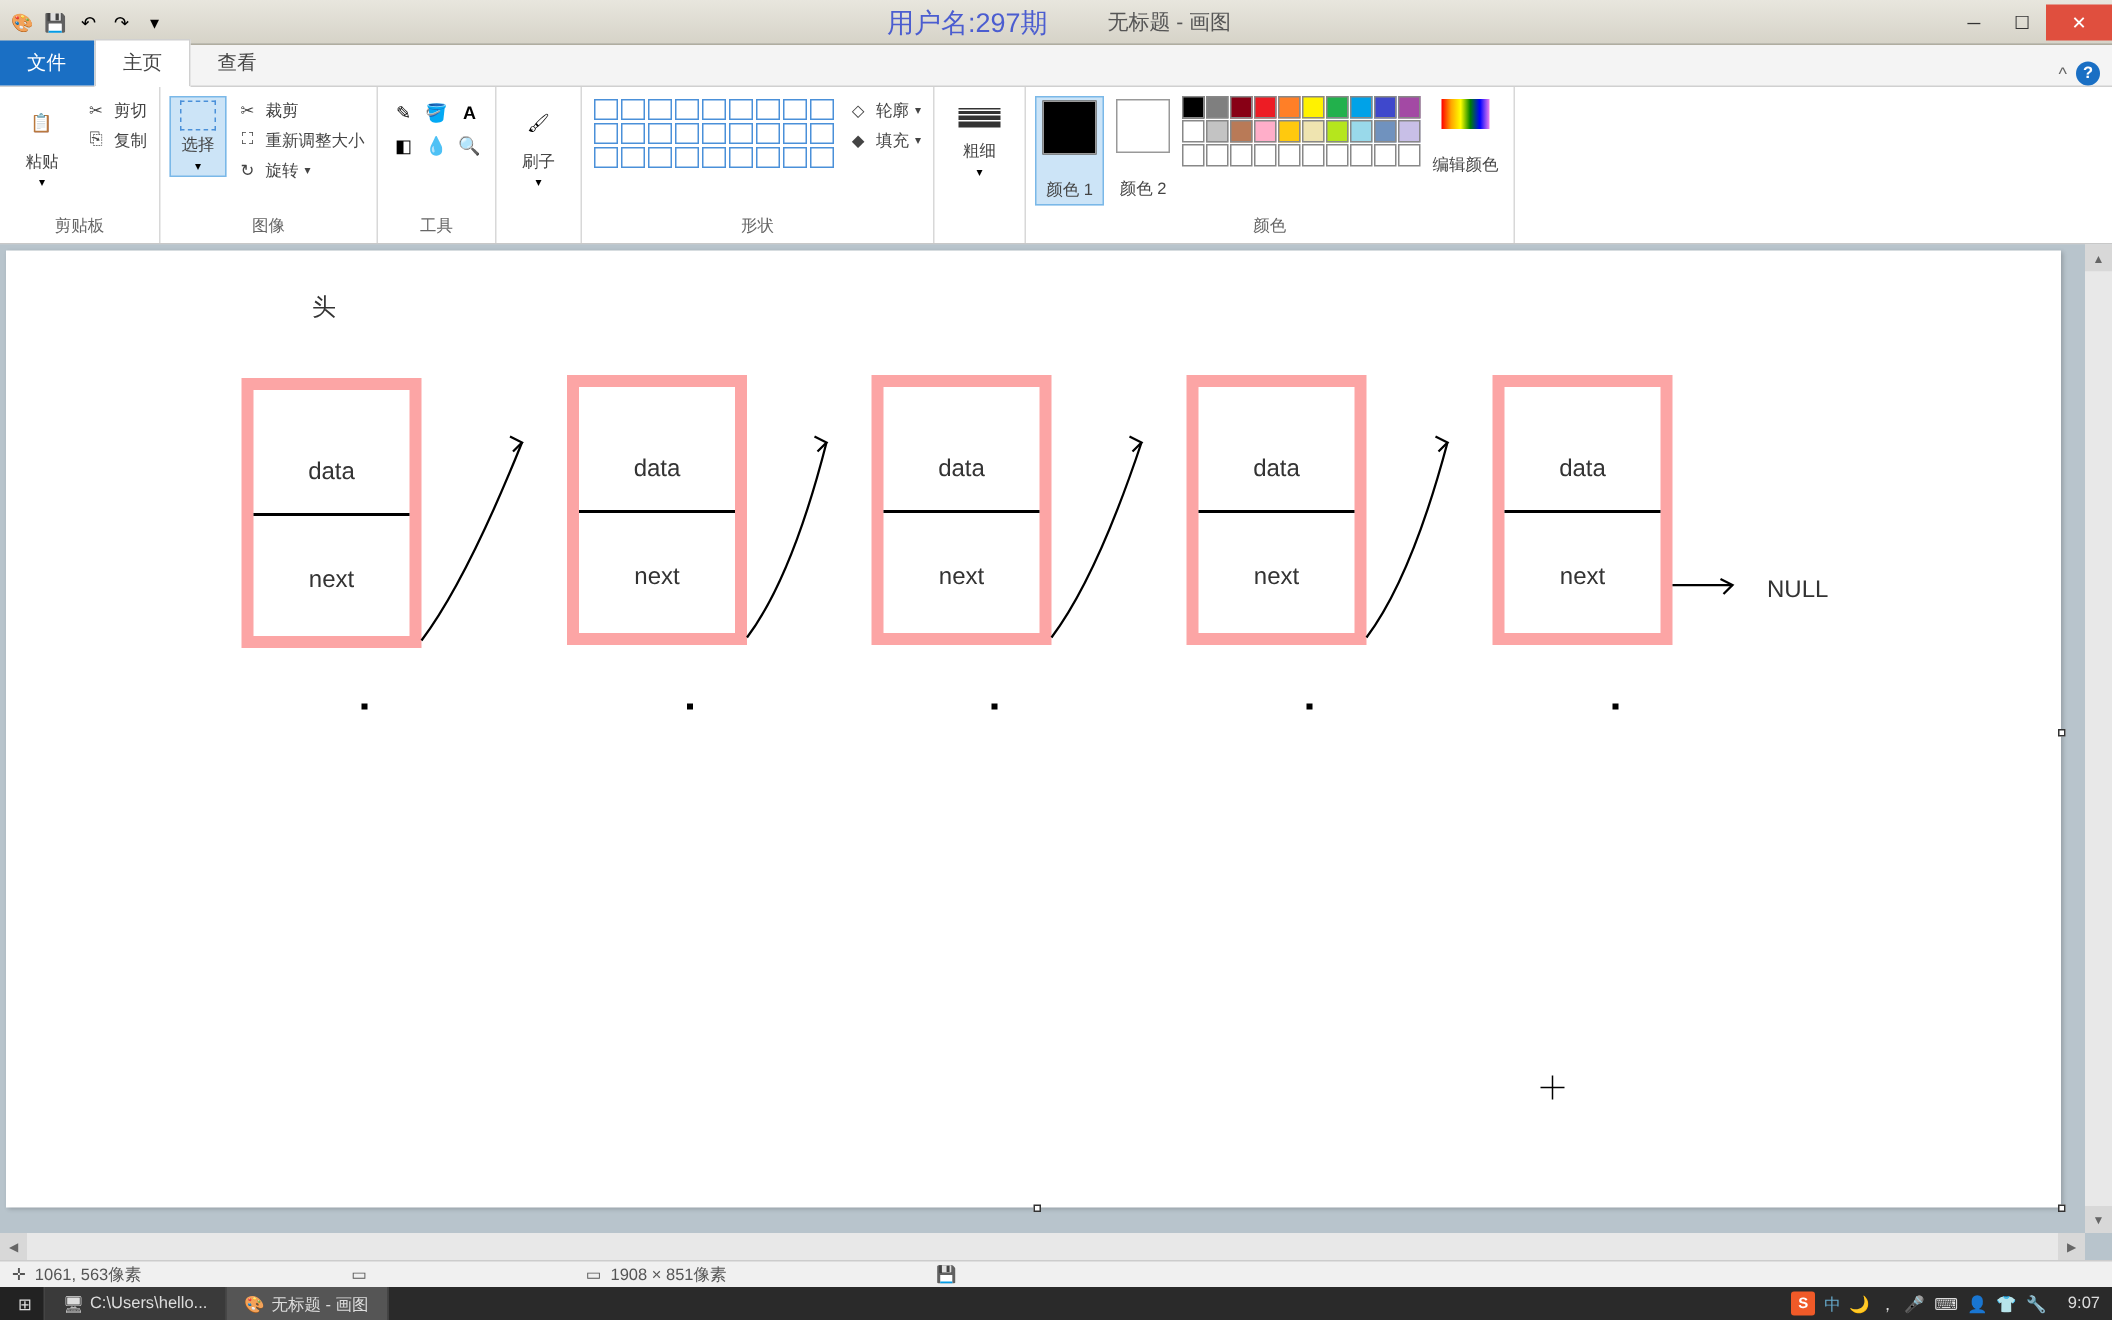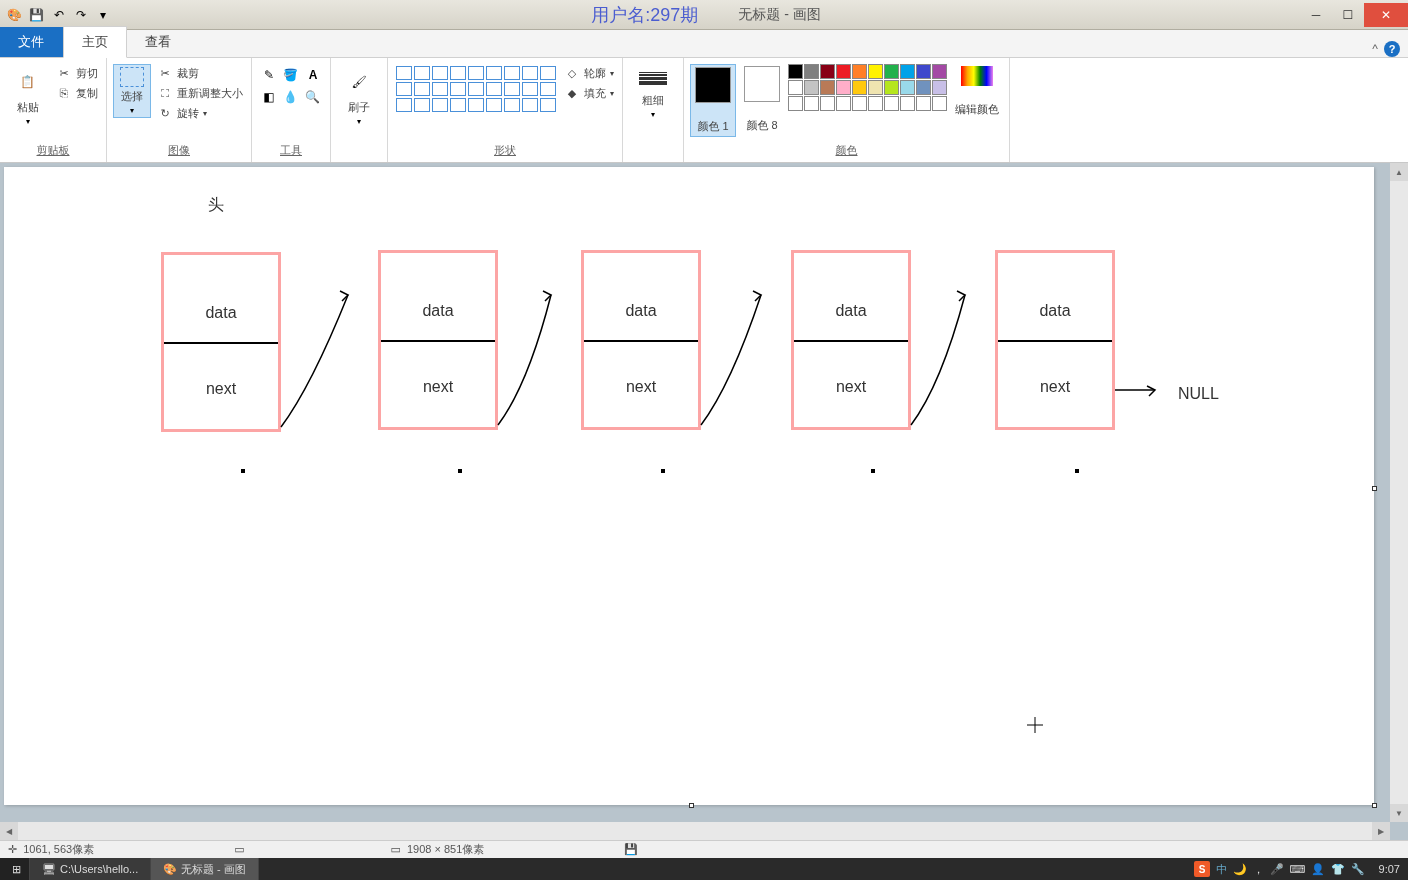--- a/index.html
+++ b/index.html
@@ -262,7 +262,7 @@
       </div>
       <div class="color-big">
         <div class="current-color" style="background:#fff;"></div>
-        <div class="lbl">颜色 8</div>
+        <div class="lbl">颜色 2</div>
       </div>
       <div id="palette" class="color-grid" style="align-self:flex-start;">
           <div class="color-swatch" style="background: rgb(0, 0, 0);"></div>

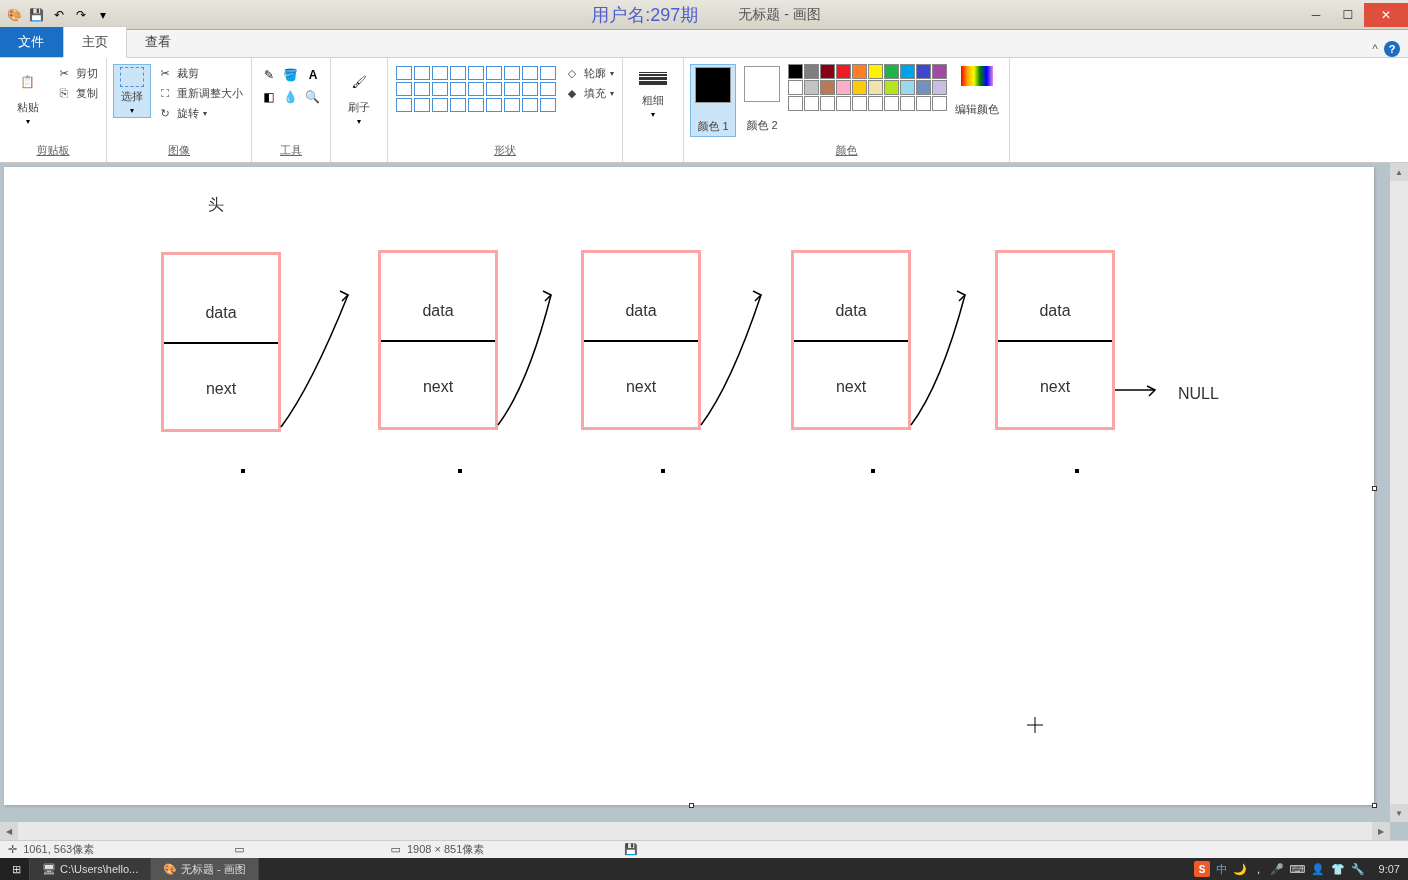--- a/index.html
+++ b/index.html
@@ -28,7 +28,7 @@
     .ribbon { height: 105px; background: #fff; display: flex; border-bottom: 1px solid #c8c8c8; }
     .group { border-right: 1px solid #d8d8d8; display: flex; flex-direction: column; padding: 2px 6px 0; }
     .group-body { flex: 1; display: flex; align-items: flex-start; gap: 4px; padding-top: 4px;}
-    .group-label { text-align: center; font-size: 11px; color: #666; padding: 2px 0 4px; text-decoration: underline; }
+    .group-label { text-align: center; font-size: 11px; color: #666; padding: 2px 0 4px; }
     .big-btn { display: flex; flex-direction: column; align-items: center; padding: 2px 6px; gap: 2px; }
     .big-btn .ic { width: 32px; height: 32px; display: flex; align-items: center; justify-content: center; }
     .big-btn .lbl { font-size: 11px; color: #444; }

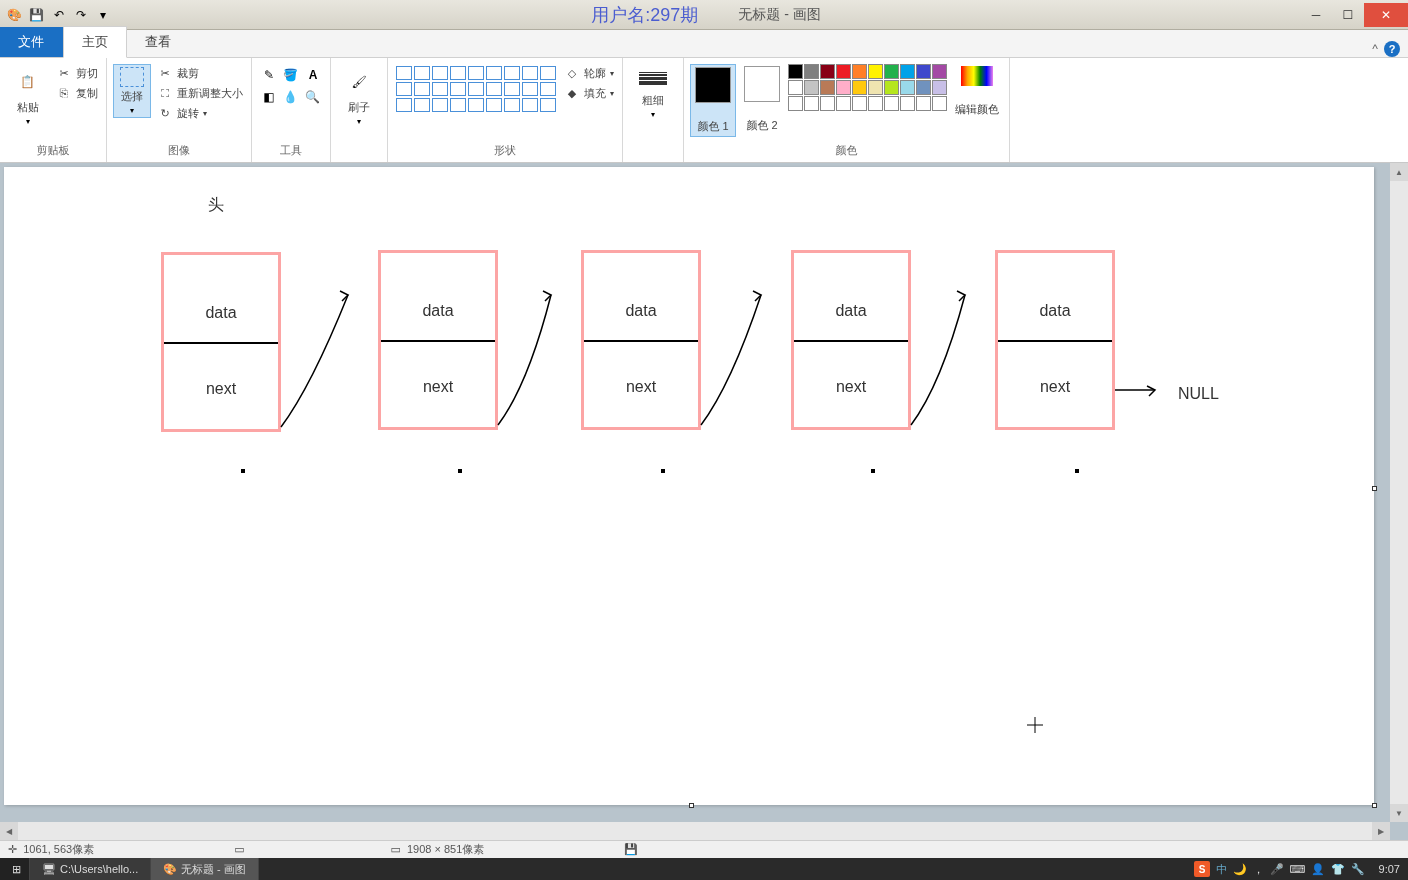--- a/index.html
+++ b/index.html
@@ -64,7 +64,7 @@
     .hscroll .track{flex:1;}
     
     
-    .node { position: absolute; border: 3px solid #fca5a5; width: 120px; height: 180px; }
+    .node { position: absolute; border: 8px solid #fca5a5; width: 120px; height: 180px; }
     .node .divider { position: absolute; top: 50%; left: 0; right: 0; border-top: 2px solid #000;}
     .node .top-label, .node .bot-label { position: absolute; left: 0; right: 0; text-align: center; font-size: 16px; color: #333; font-family: Arial;}
     .node .top-label { top: 28%; }

